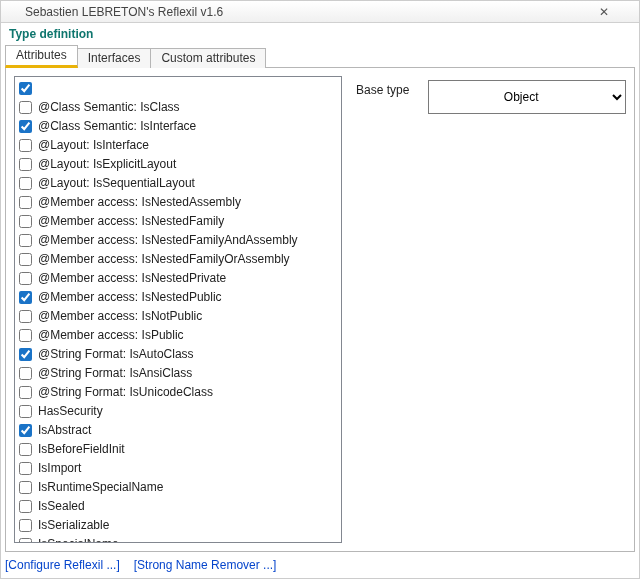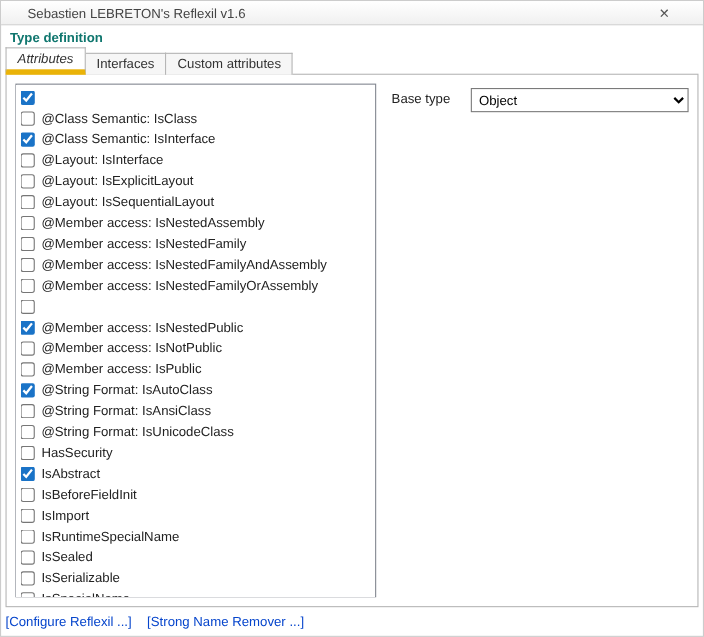--- a/index.html
+++ b/index.html
@@ -56,9 +56,8 @@
   .tab:first-child { margin-left: 0; }
   .tab.active {
     background: #fff;
-    border-bottom: 5px solid #eab308;
+    border-bottom: 3px solid #eab308;
     z-index: 2;
-    font-style: italic;
   }
   .tabcontent-wrap {
     border: 1px solid #b6b6b6;

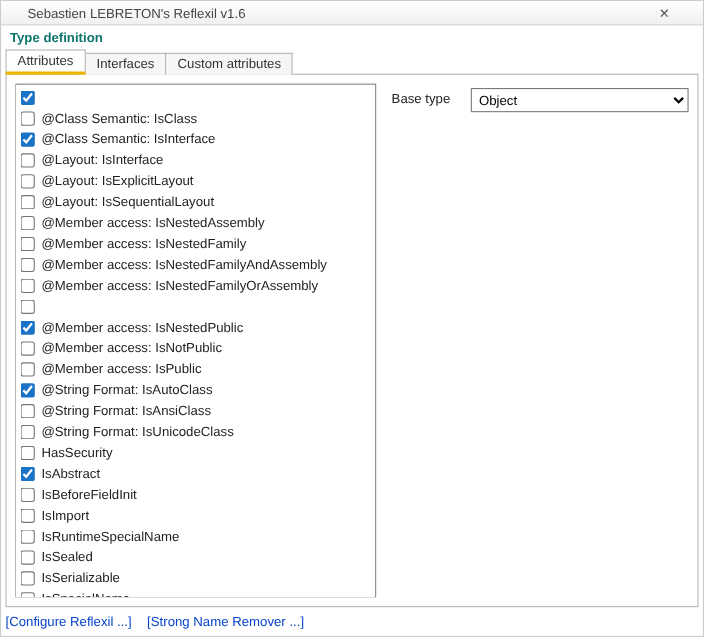--- a/index.html
+++ b/index.html
@@ -99,11 +99,12 @@
   .sidepanel .lbl { padding-top: 3px; color: #222; }
   .sidepanel select {
     flex: 1;
-    height: 22px;
+    height: 34px;
     border: 1px solid #7a7a7a;
     background: #fff;
     font: inherit;
     padding: 1px 2px;
+    text-align: center;
   }
   .footer {
     padding: 6px 4px;

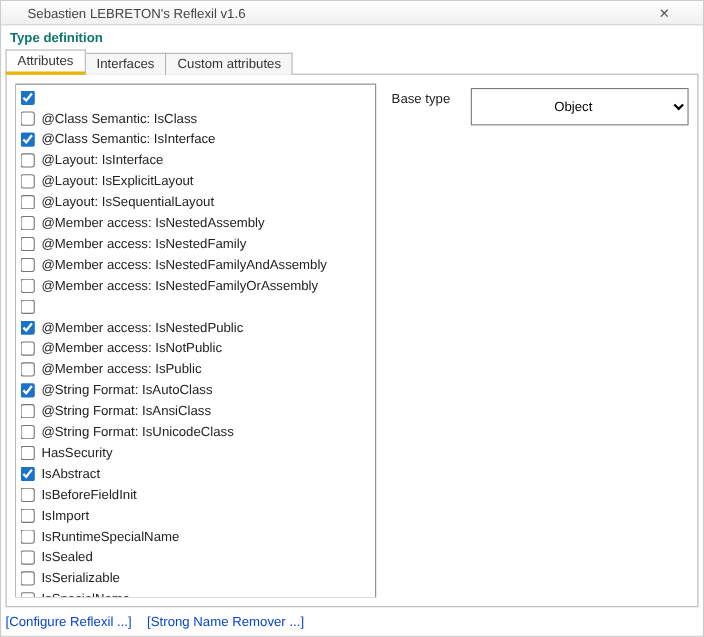--- a/index.html
+++ b/index.html
@@ -176,6 +176,7 @@
         </div>
         <div class="row">
           <input type="checkbox" style="">
+          <label>@Member access: IsNestedPrivate</label>
         </div>
         <div class="row">
           <input type="checkbox" style="">

